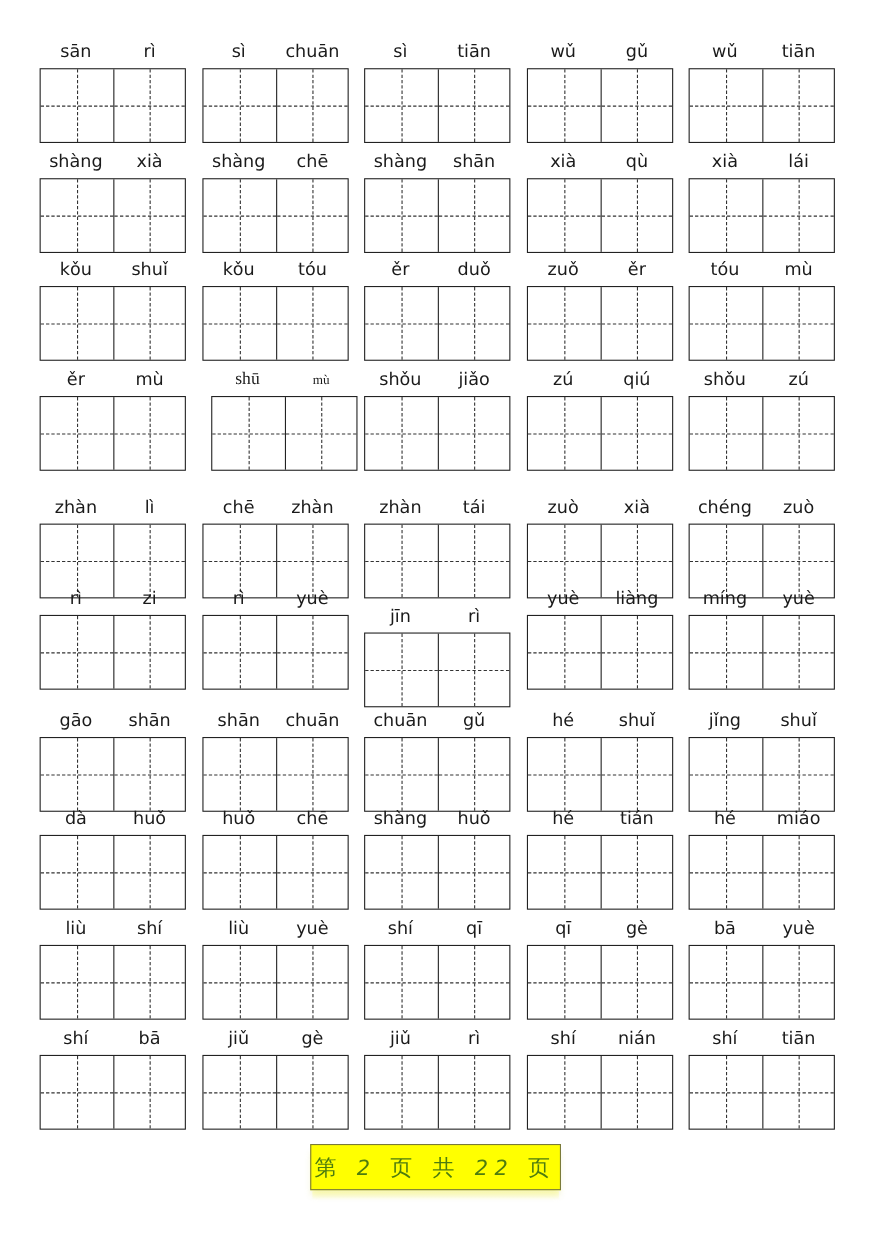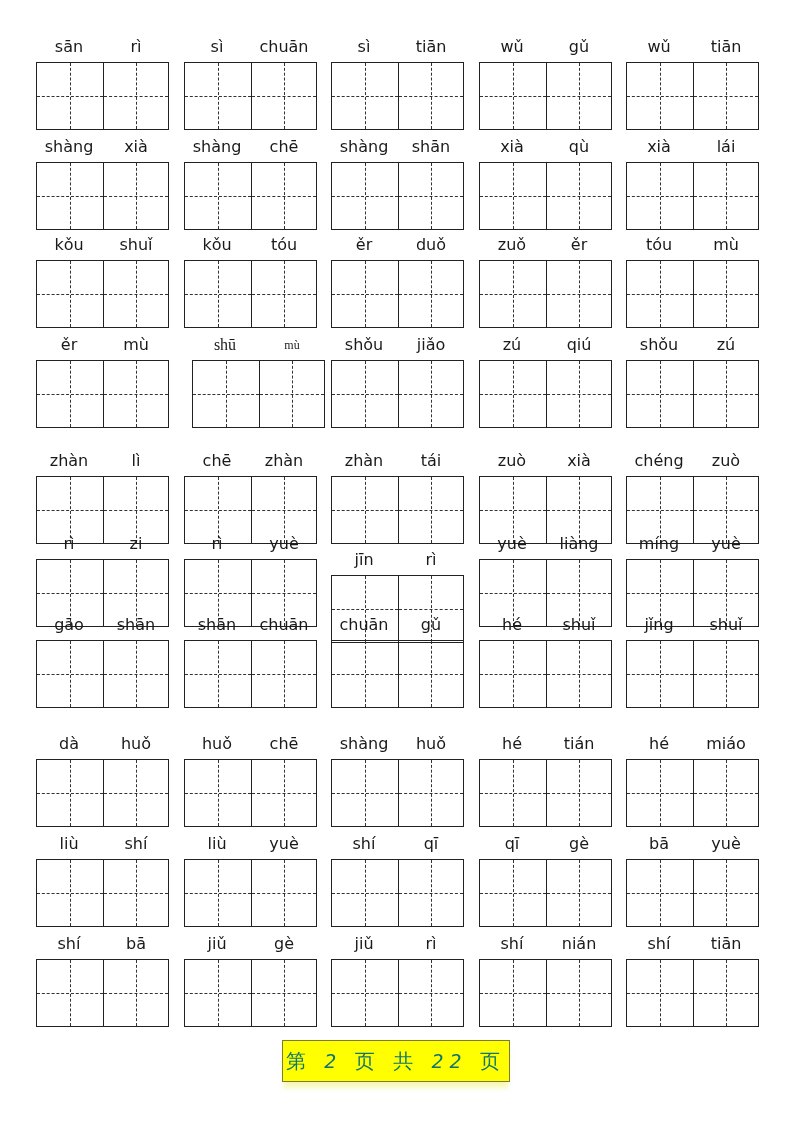--- a/index.html
+++ b/index.html
@@ -619,7 +619,7 @@
         </div>
       </div>
     </div>
-    <div class="row" style="top: 614px; text-decoration: underline;">
+    <div class="row" style="top: 644px; text-decoration: underline;">
       <div class="group" style="left: 36px;">
         <div class="pinyin-pair">
           <span class="pinyin left">gāo</span>

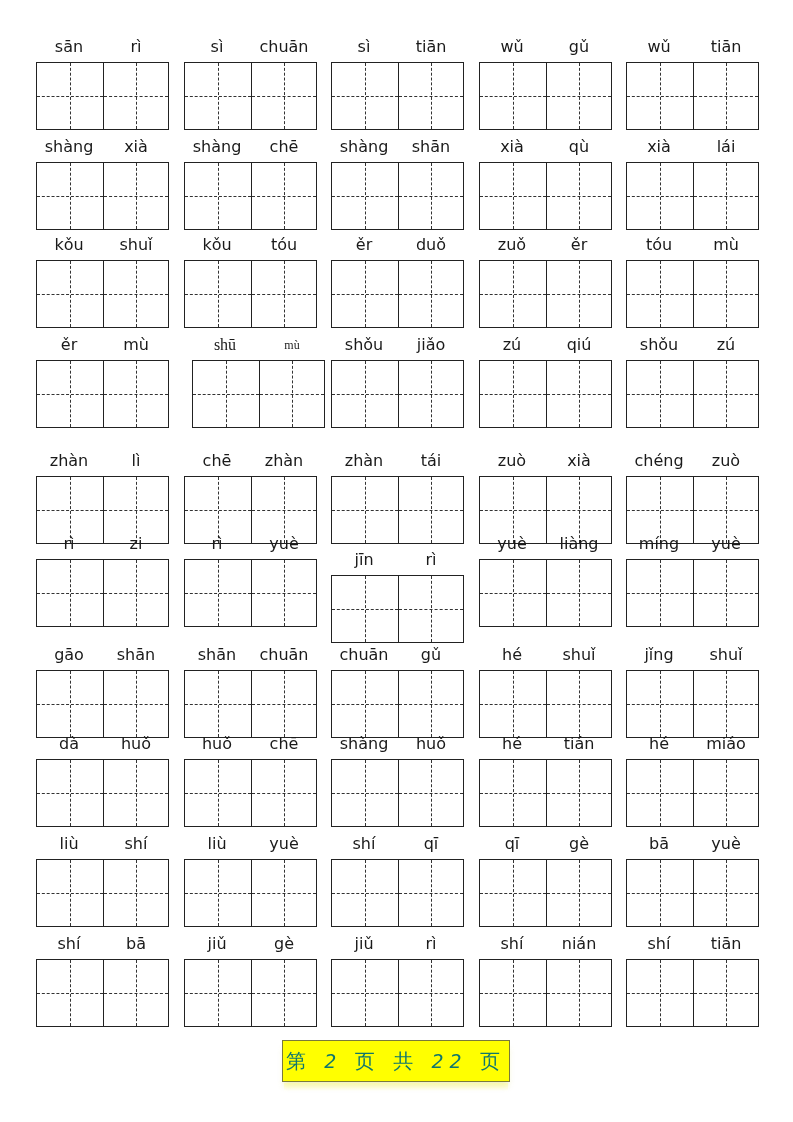--- a/index.html
+++ b/index.html
@@ -106,7 +106,7 @@
       font-family: "DejaVu Serif", "Liberation Serif", serif;
       font-size: 20px;
       letter-spacing: 6px;
-      color: #0f766e;
+      color: #4d7c0f;
       text-align: center;
     }
     #footer-text .num {

